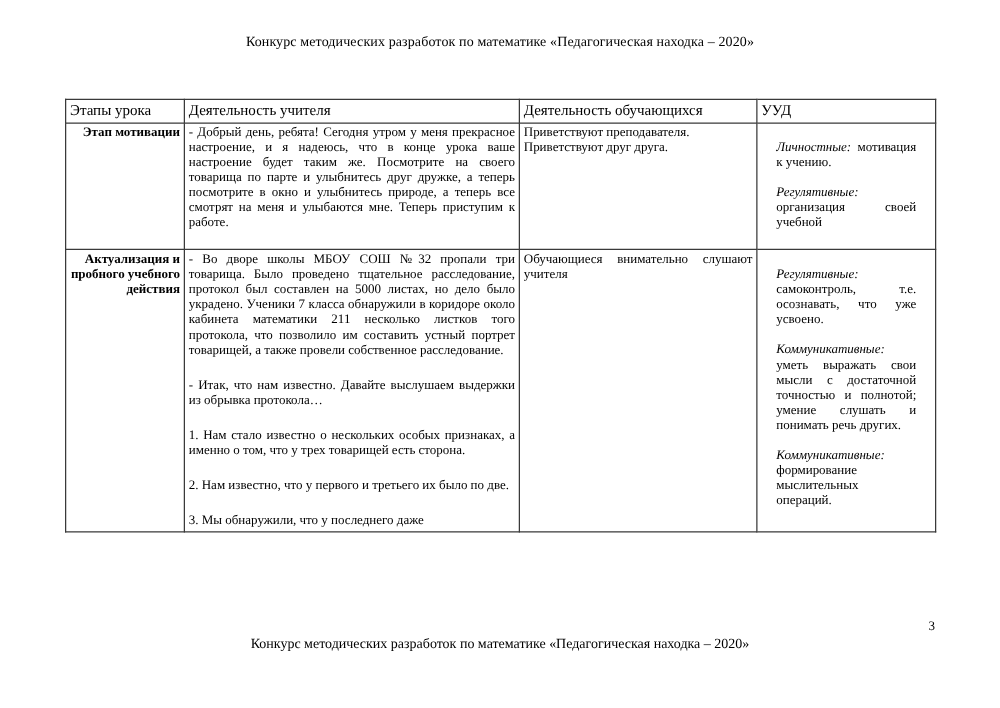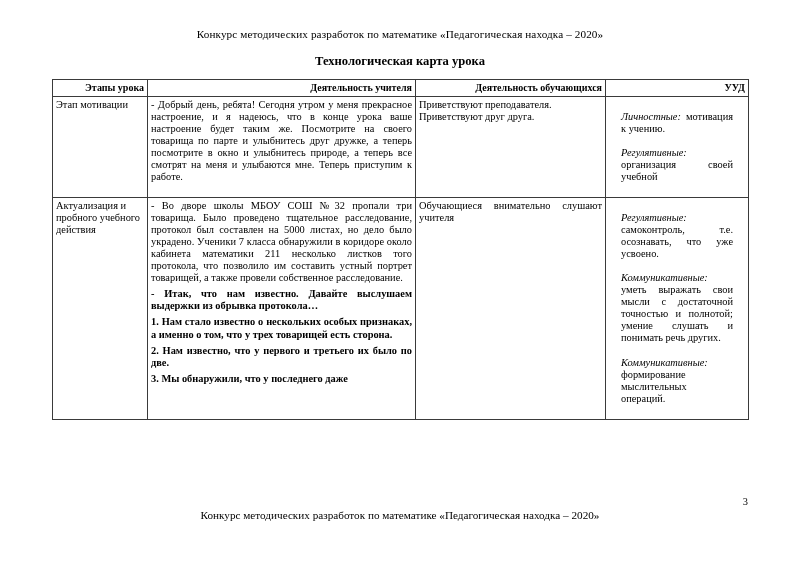--- a/index.html
+++ b/index.html
@@ -129,7 +129,6 @@
 
   <div class="doc-header">Конкурс методических разработок по математике «Педагогическая находка – 2020»</div>
 
-  <div class="doc-title">Технологическая карта урока</div>
 
   <table class="tk">
     <colgroup>

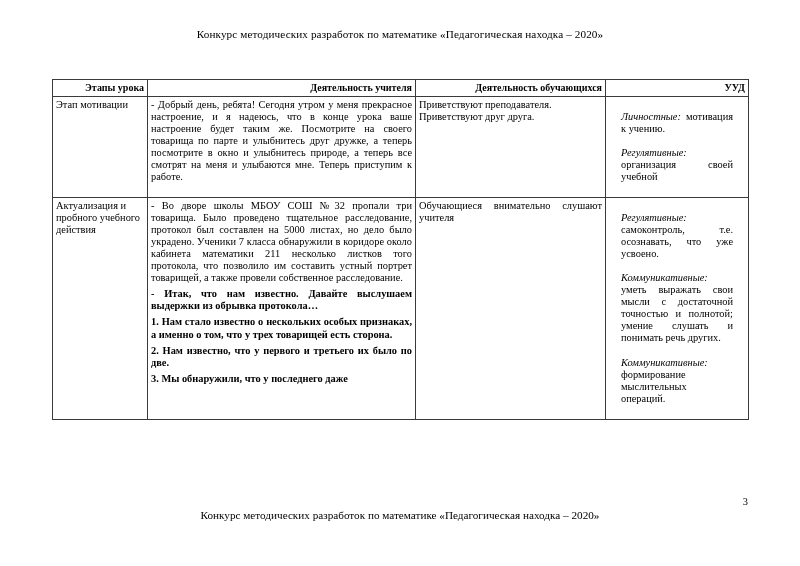--- a/index.html
+++ b/index.html
@@ -59,9 +59,9 @@
     line-height: 1.16;
   }
   table.tk thead th {
-    text-align: right;
-    font-weight: bold;
-    font-size: 10px;
+    text-align: left;
+    font-weight: normal;
+    font-size: 12px;
     padding-top: 2px;
     padding-bottom: 2px;
     vertical-align: middle;

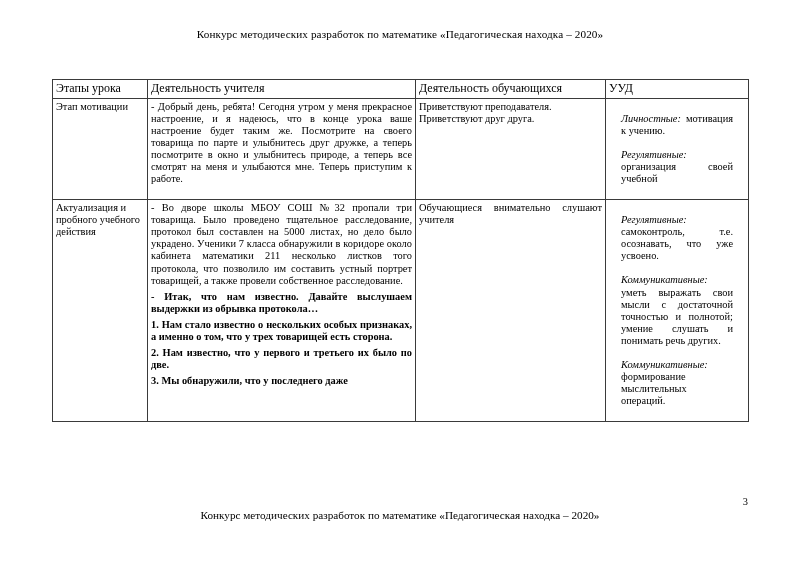--- a/index.html
+++ b/index.html
@@ -72,8 +72,9 @@
   col.c4 { width: 143px; }
 
   .cell-stage {
-    text-align: left;
+    text-align: right;
     line-height: 1.32;
+    font-weight: bold;
   }
   .cell-just {
     text-align: justify;

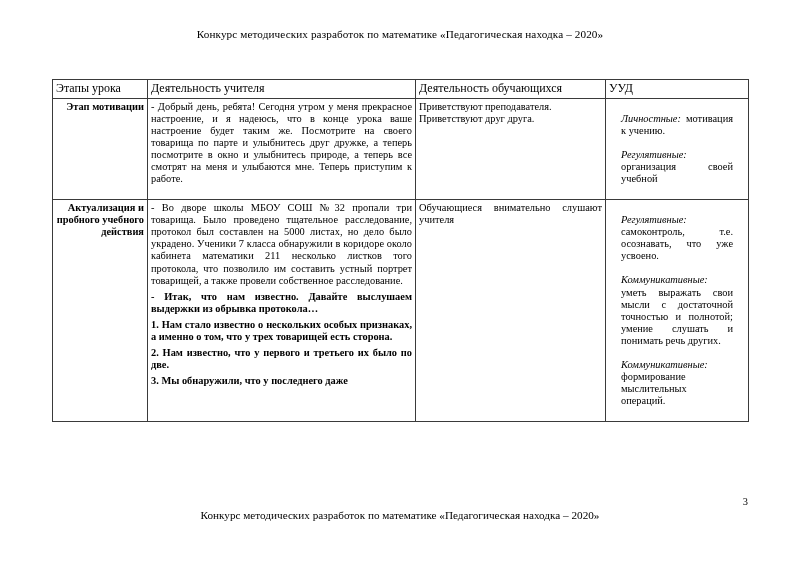--- a/index.html
+++ b/index.html
@@ -86,8 +86,7 @@
     text-justify: inter-word;
   }
   .cell-just p.gap {
-    margin-top: 4px;
-    font-weight: bold;
+    margin-top: 16px;
   }
   .cell-left p {
     margin: 0;

